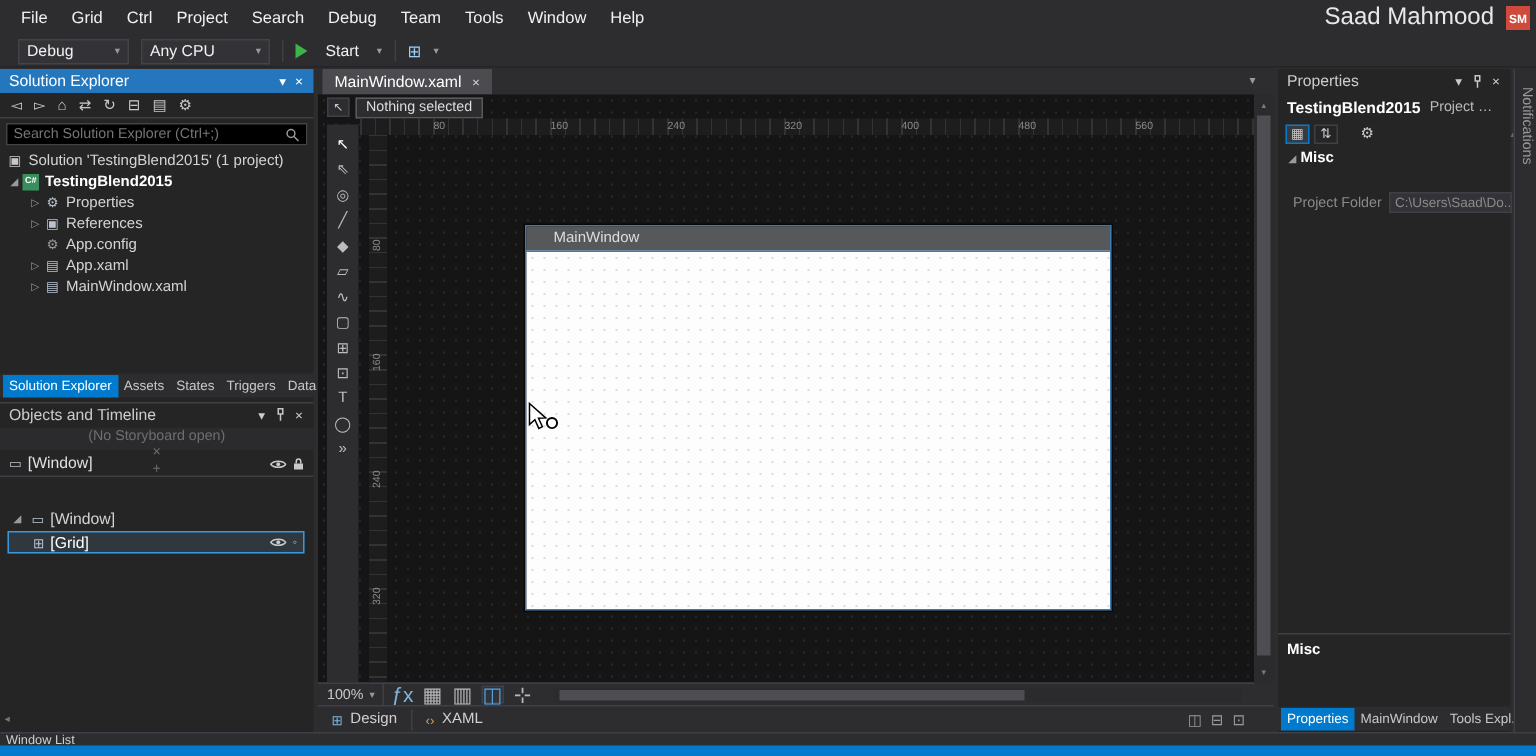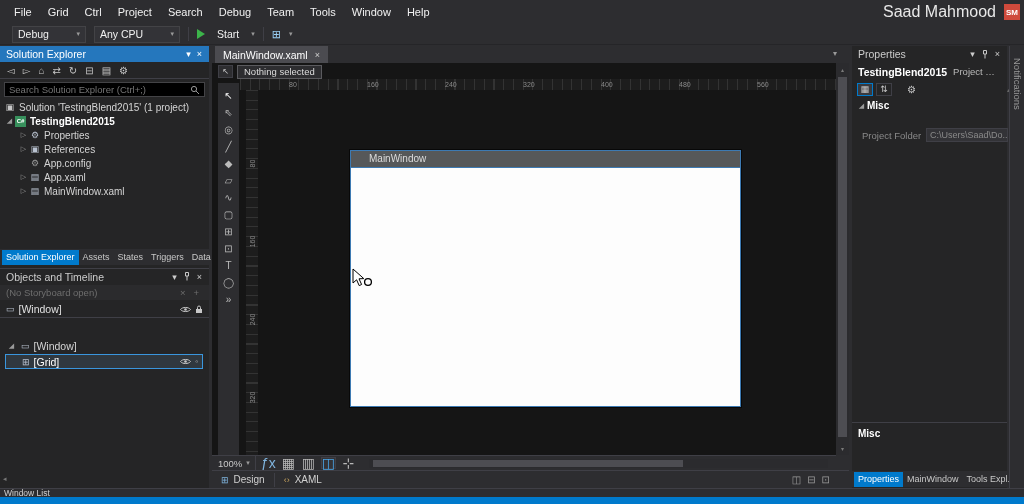--- a/index.html
+++ b/index.html
@@ -40,7 +40,7 @@
   .se-tab.active{background:#007acc;color:#fff;}
   
   #ot-header{height:16px;color:#cccccc;border-top:1px solid #3f3f46;}
-  #ot-storyboard{display:flex;align-items:center;height:15px;font-size:9.5px;color:#6e6e6e;padding:0 6px;background:#2b2b2d;box-sizing:border-box;}
+  #ot-storyboard{display:flex;align-items:center;height:15px;font-size:9.5px;color:#6e6e6e;padding:0 6px;background:#2b2b2d;box-sizing:border-box;flex-direction:column;}
   #ot-scope{display:flex;align-items:center;height:17px;font-size:10.5px;color:#e0e0e0;padding:0 6px;border-bottom:1px solid #3f3f46;box-sizing:border-box;gap:4px;}
   .ot-row{display:flex;align-items:center;height:15px;font-size:10.5px;color:#d4d4d4;padding-left:6px;gap:4px;}
   #grid-row{background:#30383f;border:1px solid #3a96dd;display:flex;align-items:center;gap:4px;padding:0 4px;font-size:10.5px;color:#fff;box-sizing:border-box;}

